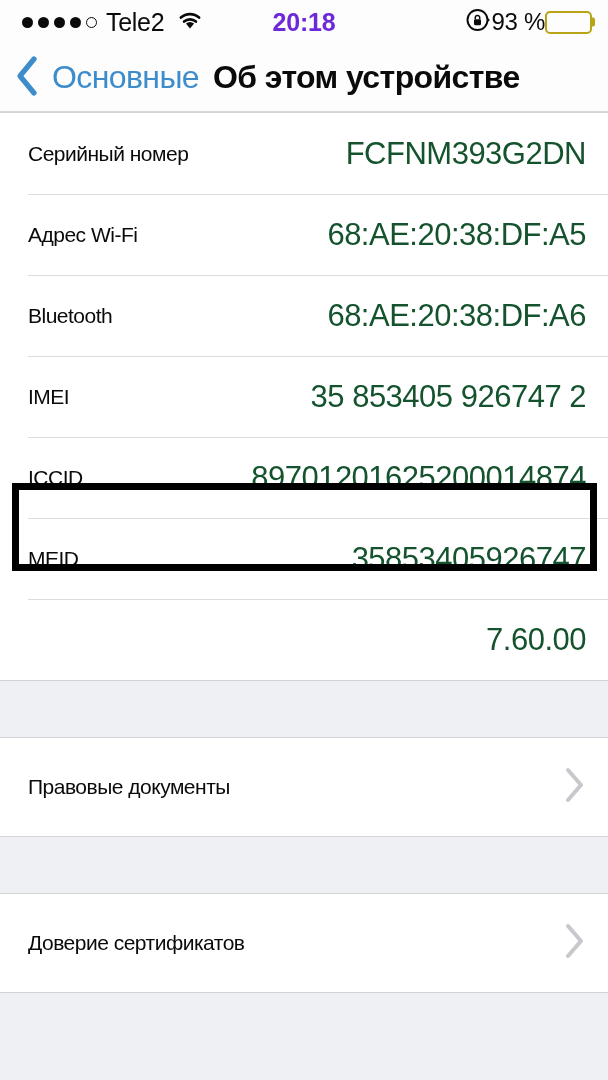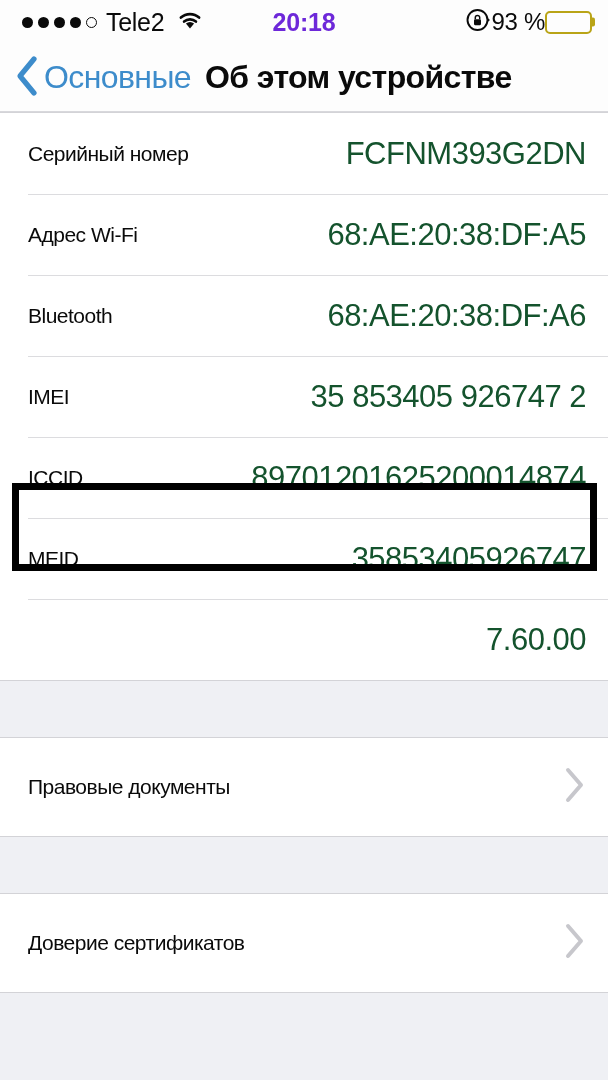--- a/index.html
+++ b/index.html
@@ -128,7 +128,7 @@
   .back-btn {
     display: flex;
     align-items: center;
-    gap: 4px;
+    gap: 12px;
     cursor: pointer;
   }
   .back-label {

